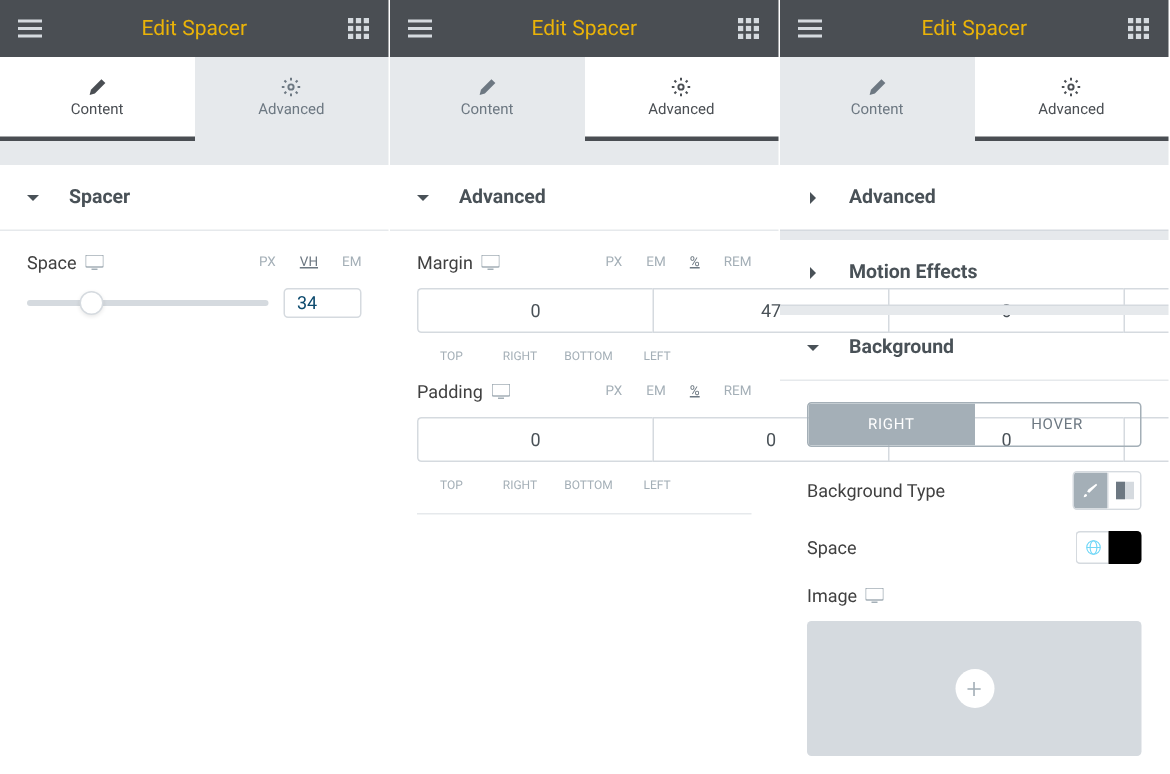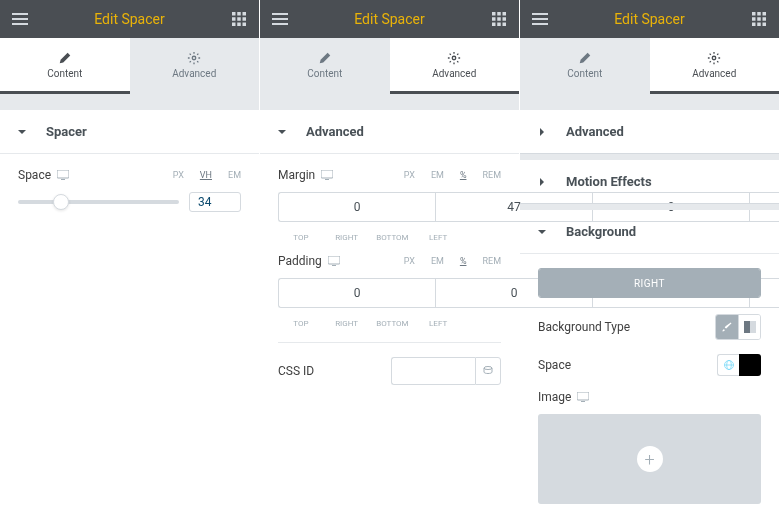--- a/index.html
+++ b/index.html
@@ -309,6 +309,7 @@
   <div class="body">
     <div class="toggle-tabs">
       <div class="toggle-tab active">RIGHT</div>
+      <div class="toggle-tab">HOVER</div>
     </div>
     <div class="field-row">
       <span class="label">Background Type</span>

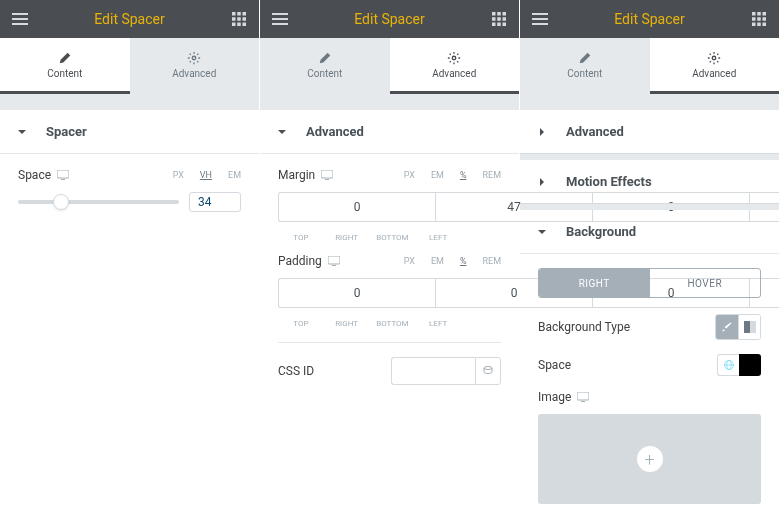--- a/index.html
+++ b/index.html
@@ -231,18 +231,6 @@
       <span class="spacer"></span>
     </div>
     <hr>
-    <div class="field-row">
-      <span class="label">CSS ID</span>
-      <div class="input-group">
-        <input class="text-input" style="">
-        <div class="input-addon">
-              <svg width="10" height="10" viewBox="0 0 10 10">
-                <ellipse cx="5" cy="2" rx="4" ry="1.5" fill="none" stroke="#a4afb7"></ellipse>
-                <path d="M1 2v4c0 1 2 1.5 4 1.5s4-.5 4-1.5V2" fill="none" stroke="#a4afb7"></path>
-              </svg>
-            </div>
-      </div>
-    </div>
   </div>
 </div>
 

